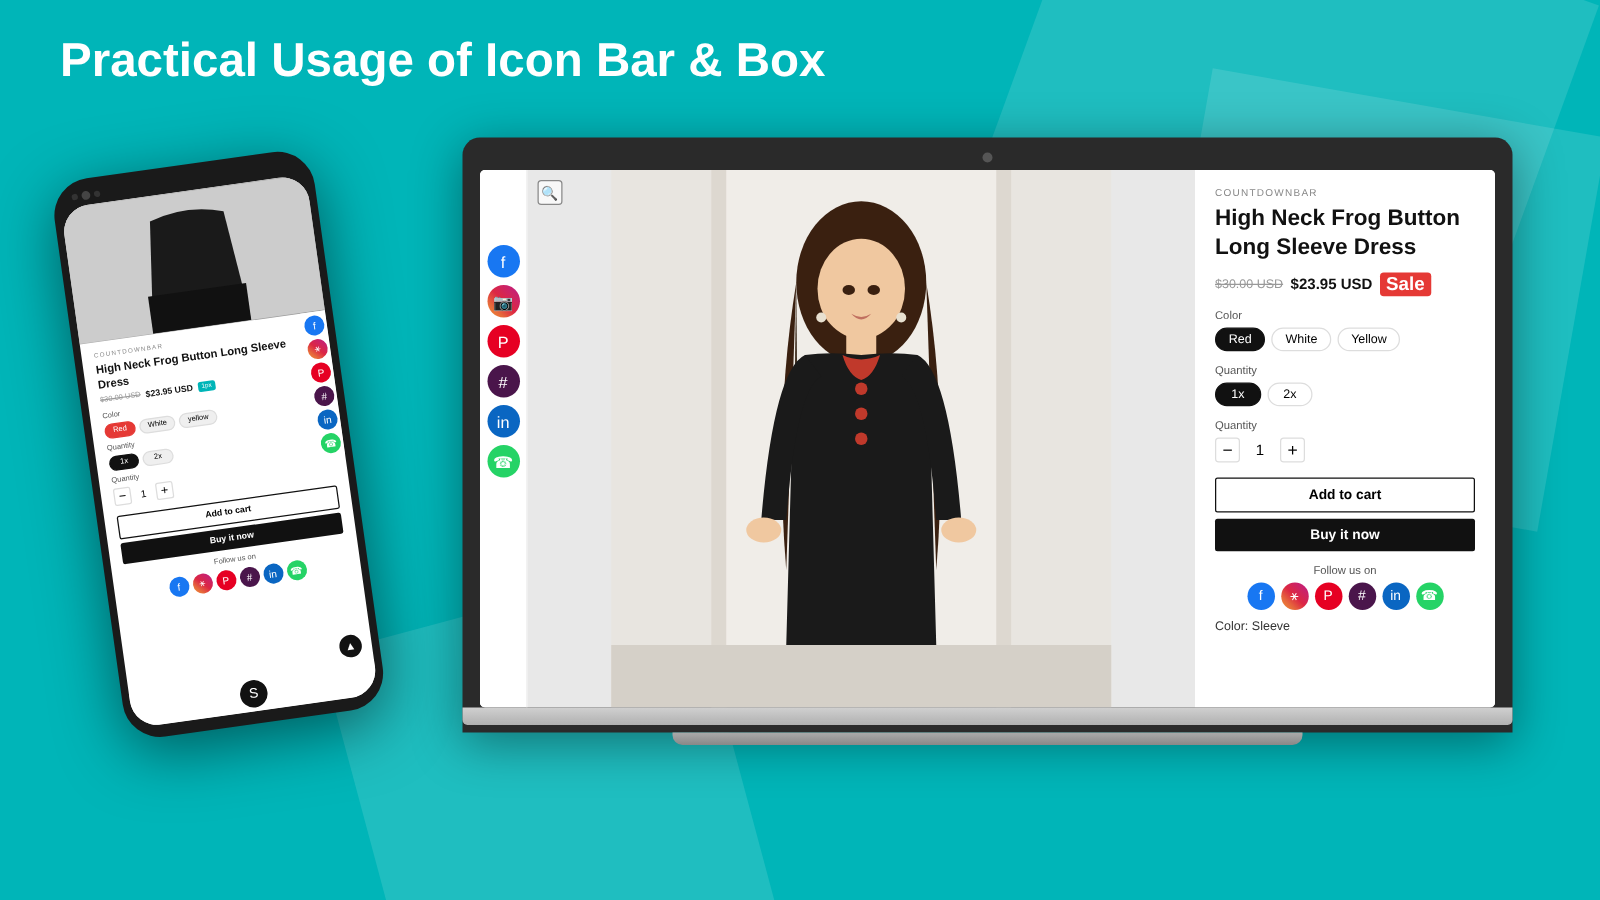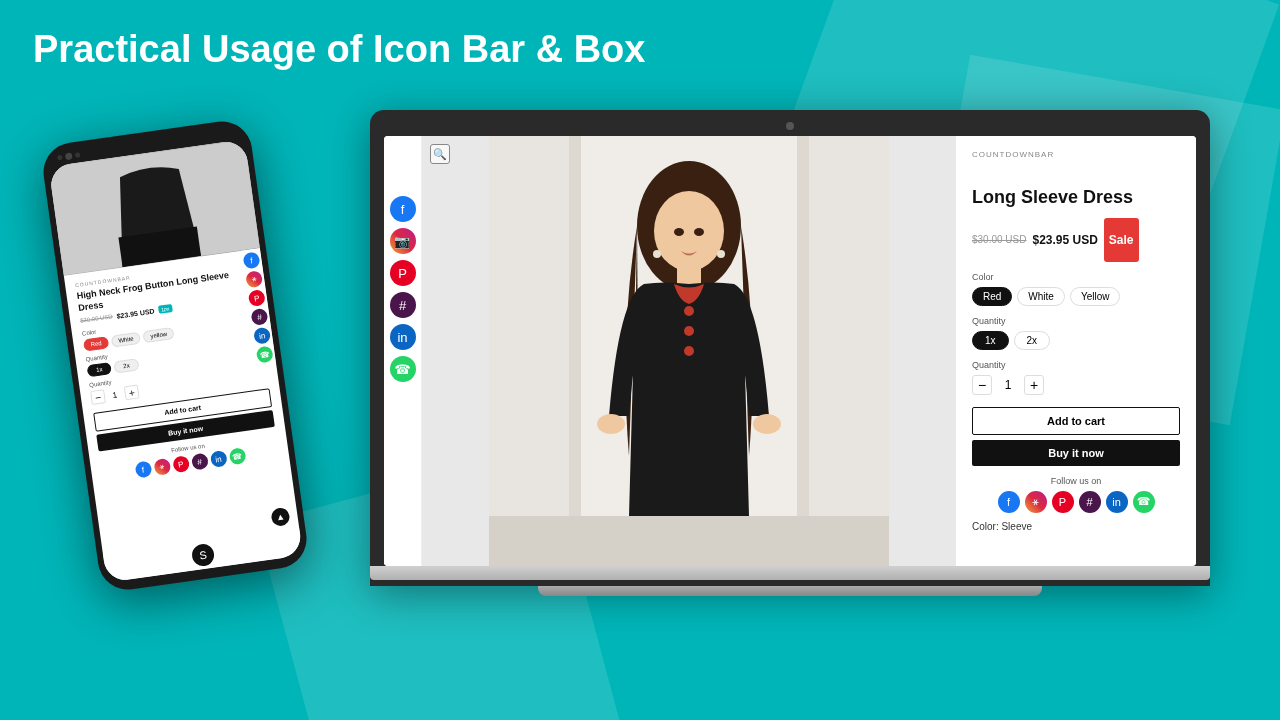--- a/index.html
+++ b/index.html
@@ -36,7 +36,7 @@
     
     .page-title {
       position: absolute;
-      top: 28px; left: 33px;
+      top: 28px; left: 48px;
       color: #fff;
       font-size: 38px;
       font-weight: 700;

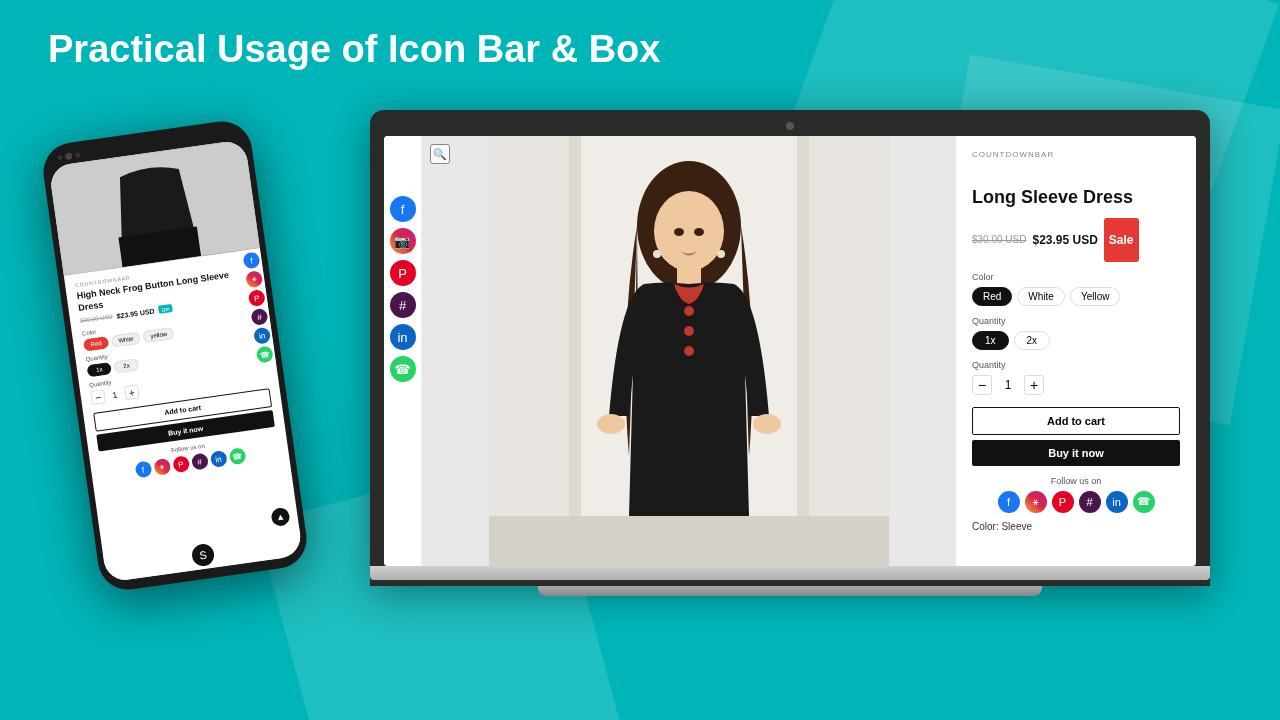--- a/index.html
+++ b/index.html
@@ -514,7 +514,7 @@
         <div class="product-info">
           <div class="brand-label">COUNTDOWNBAR</div>
           <div class="product-title-desktop">
-            <br>
+            <span>High Neck Frog Button</span><br>
             <span>Long Sleeve Dress</span>
           </div>
           <div class="price-row">

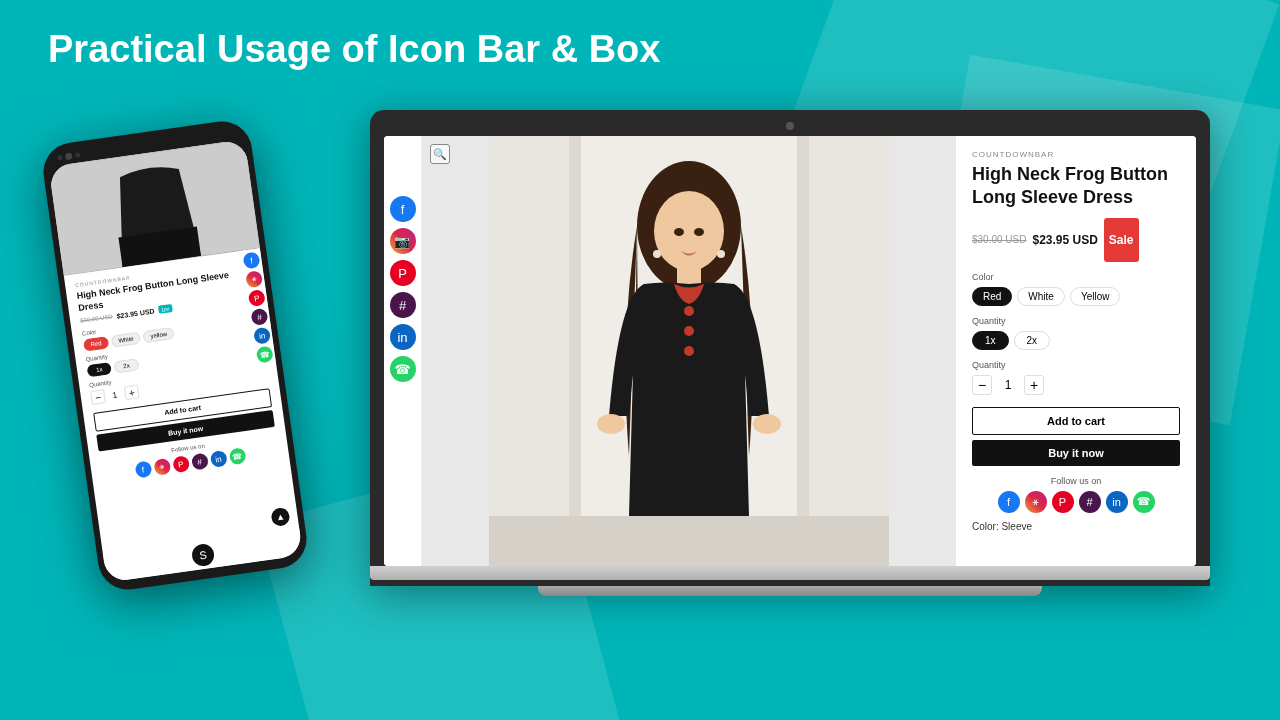--- a/index.html
+++ b/index.html
@@ -180,8 +180,8 @@
     .sale-badge {
       background: #e53935;
       color: #fff;
-      font-size: 12px;
-      padding: 15px 5px;
+      font-size: 15px;
+      padding: 1px 5px;
       border-radius: 3px;
       font-weight: 600;
     }

